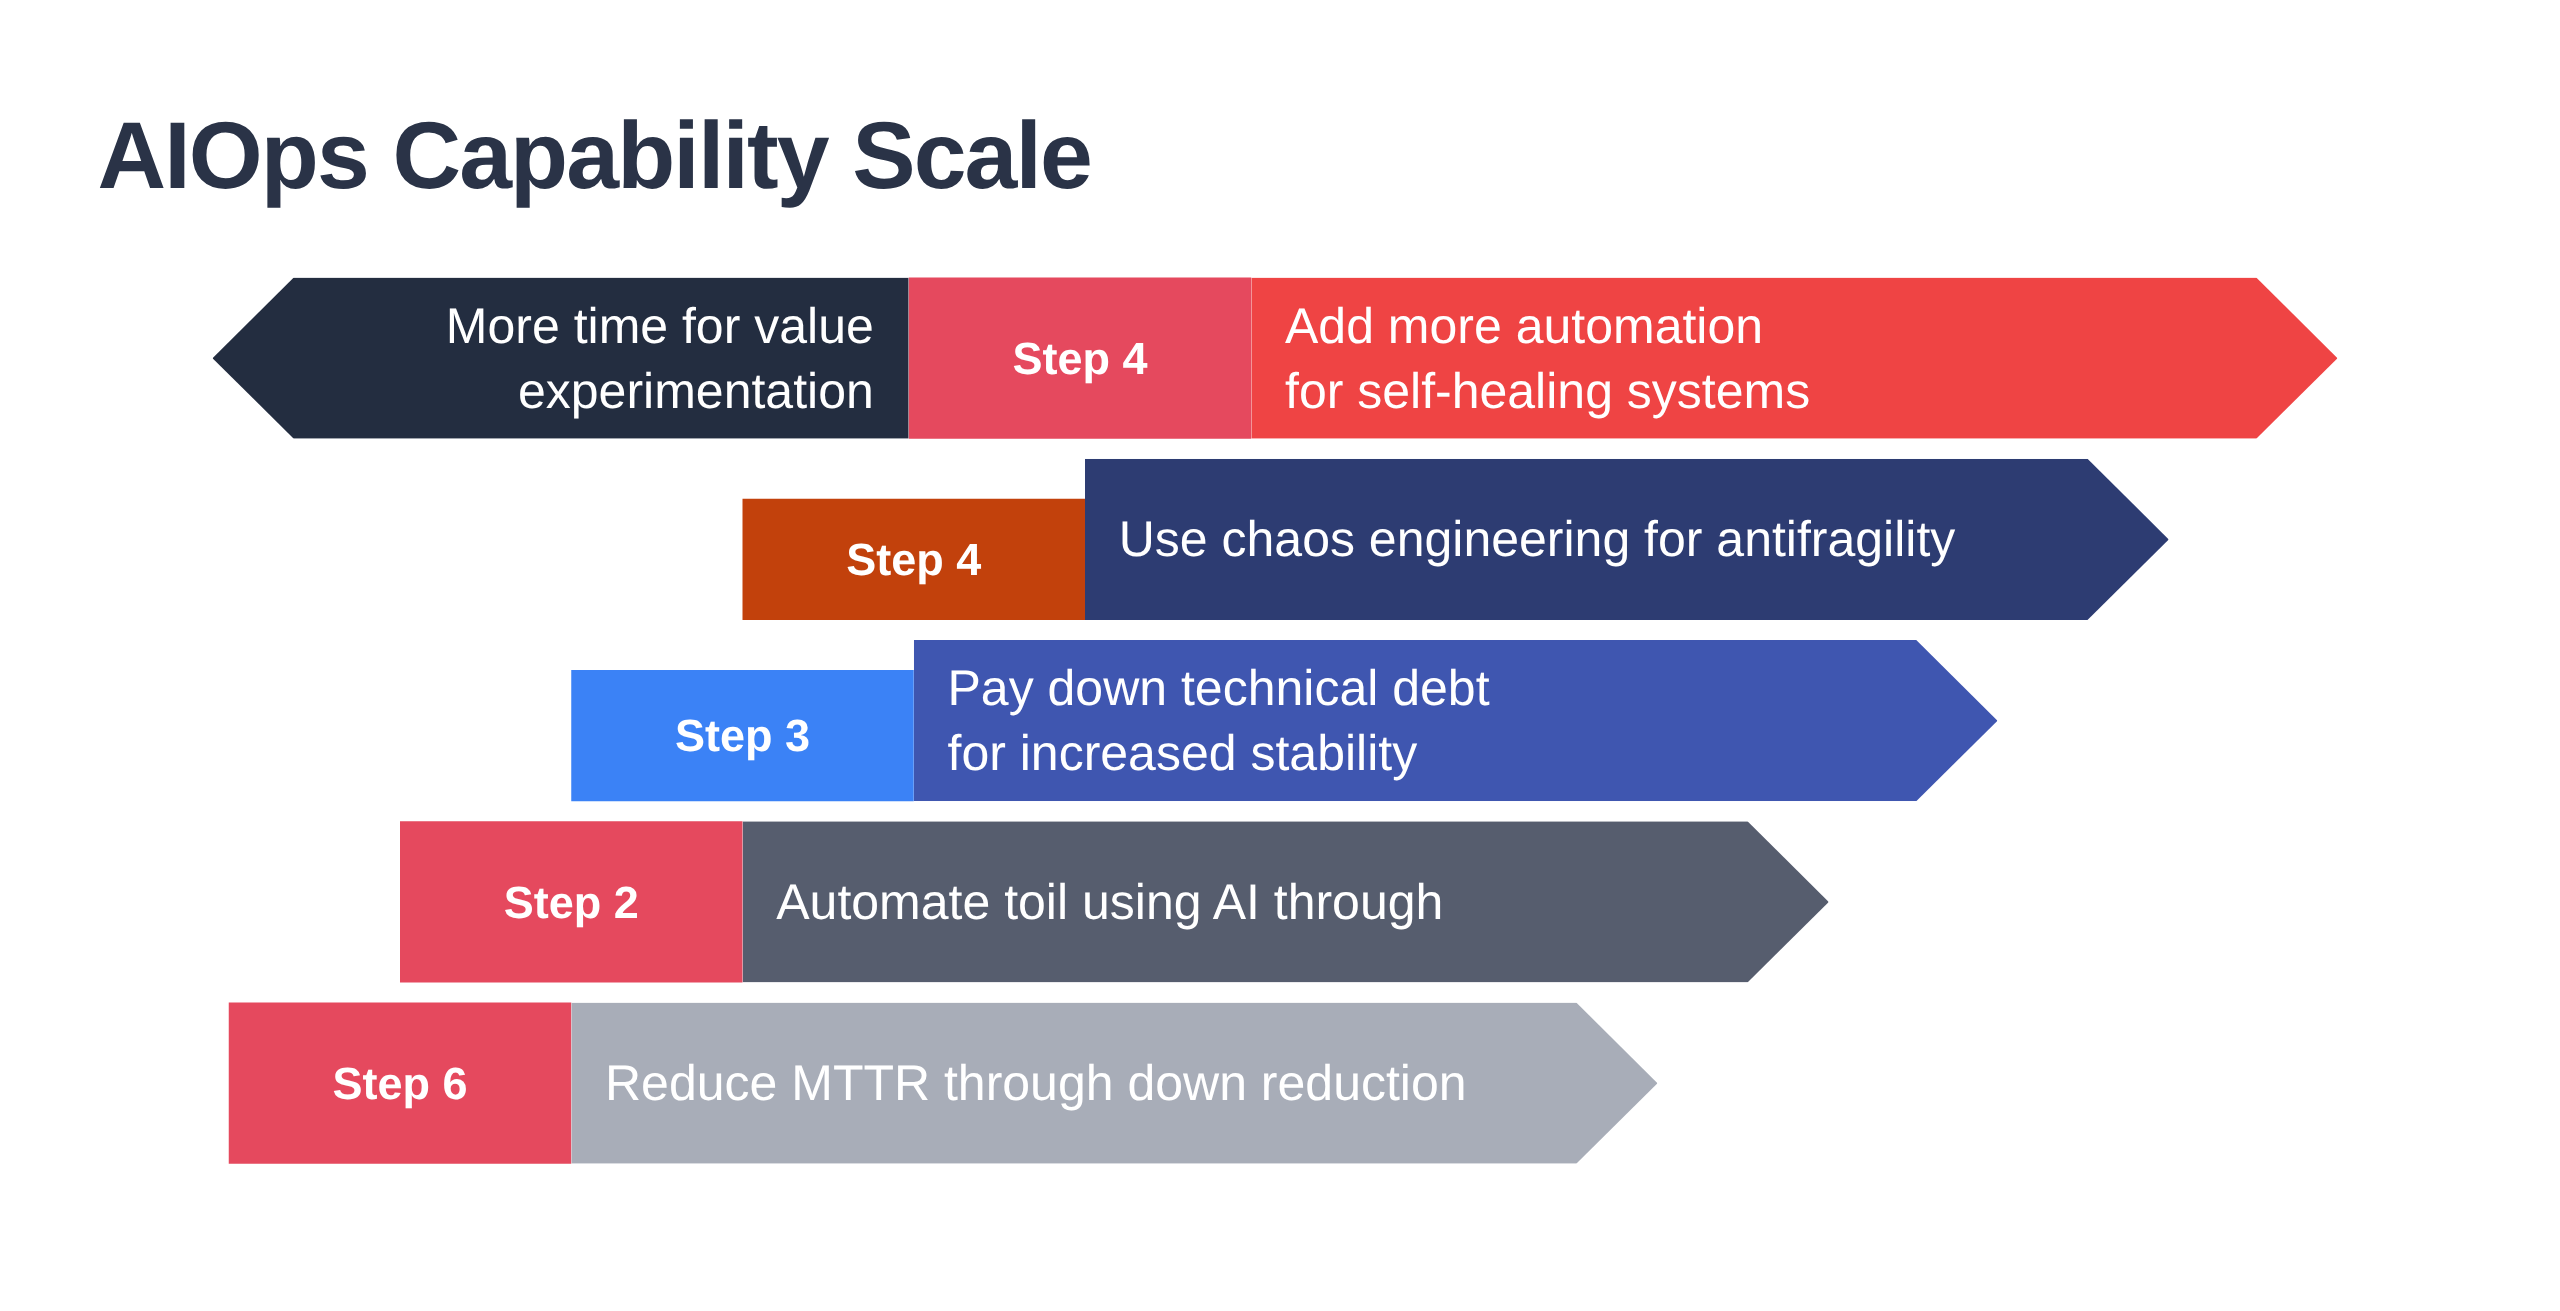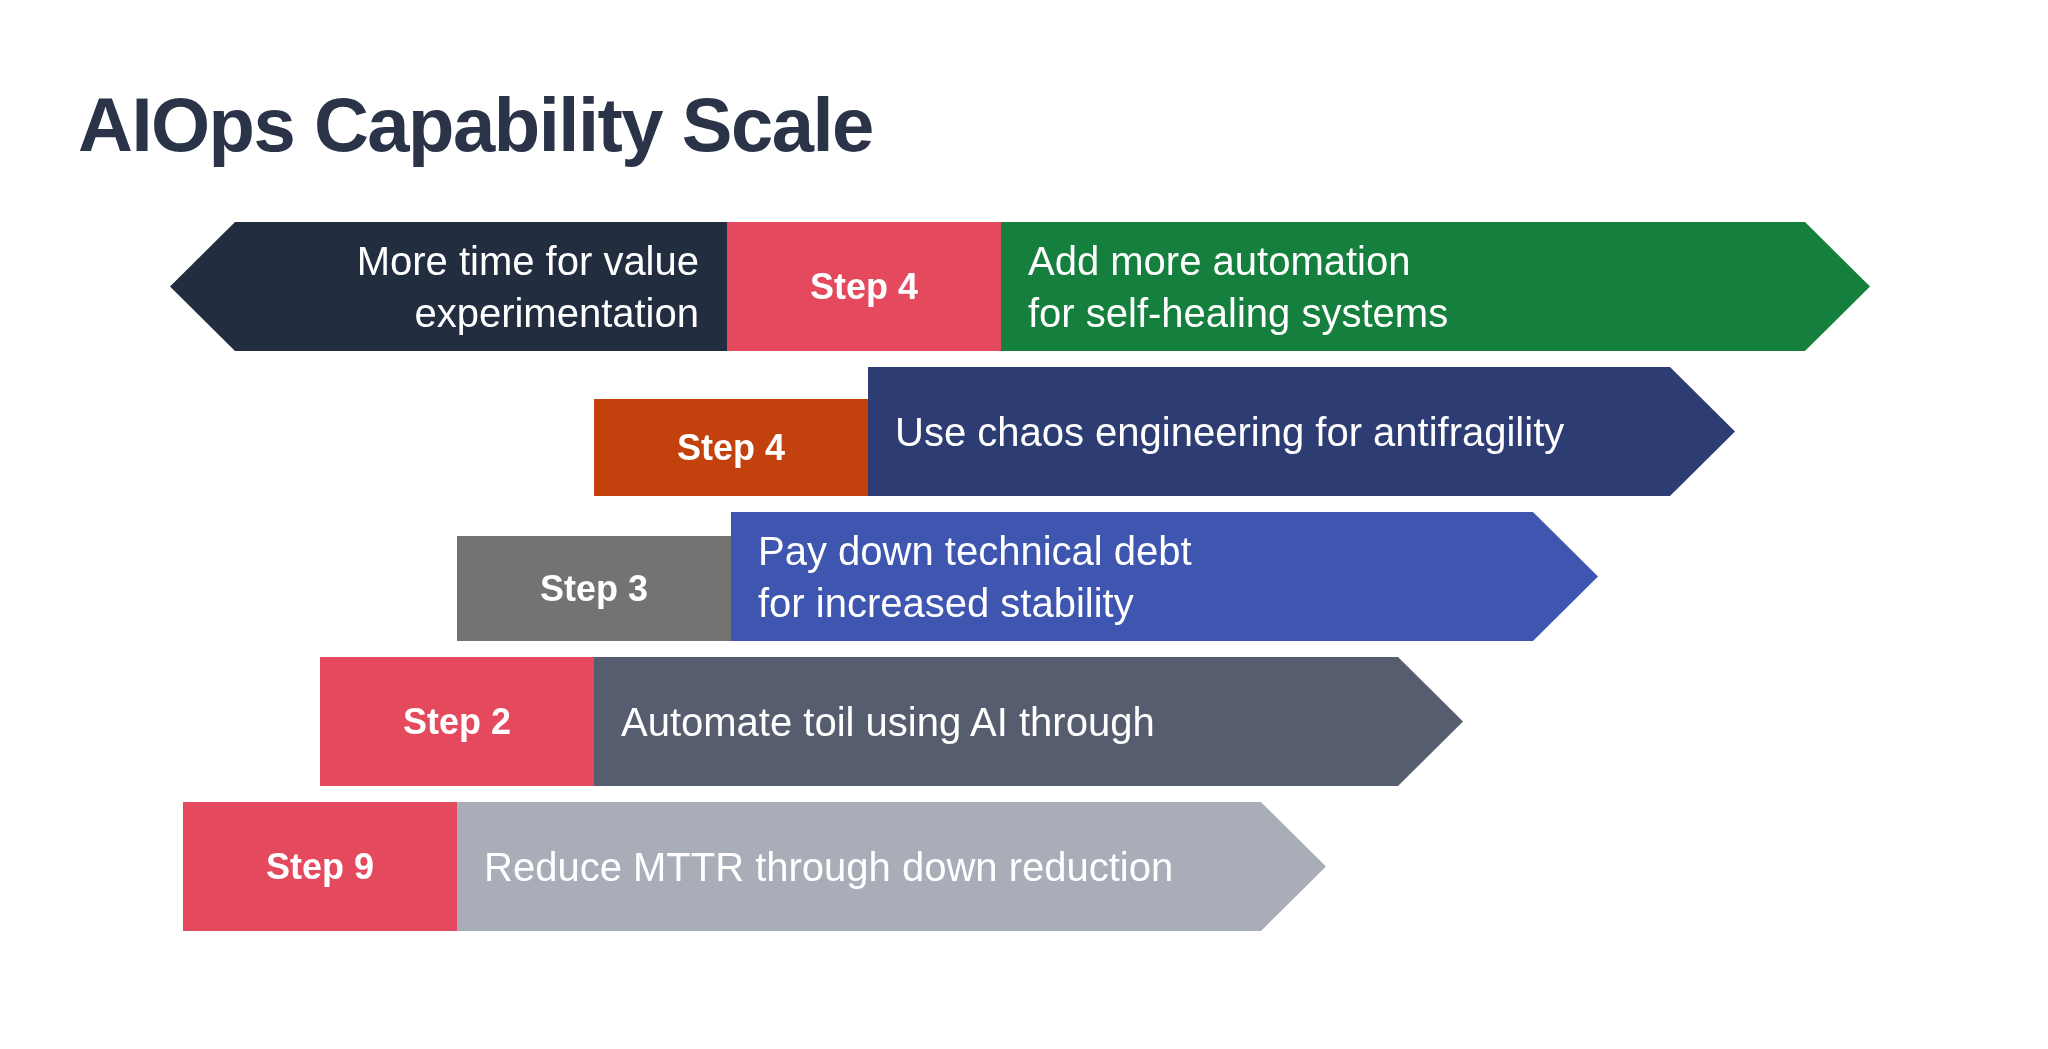--- a/index.html
+++ b/index.html
@@ -78,7 +78,7 @@
     <div class="bar arrow-left" style="background: rgb(35, 45, 64);">More time for value
 experimentation</div>
     <div class="step-label" style="background: rgb(229, 73, 94);">Step 4</div>
-    <div class="bar arrow-right" style="background: #15803d;">Add more automation
+    <div class="bar arrow-right" style="background: #ef4444;">Add more automation
 for self-healing systems</div>
   </div>
 

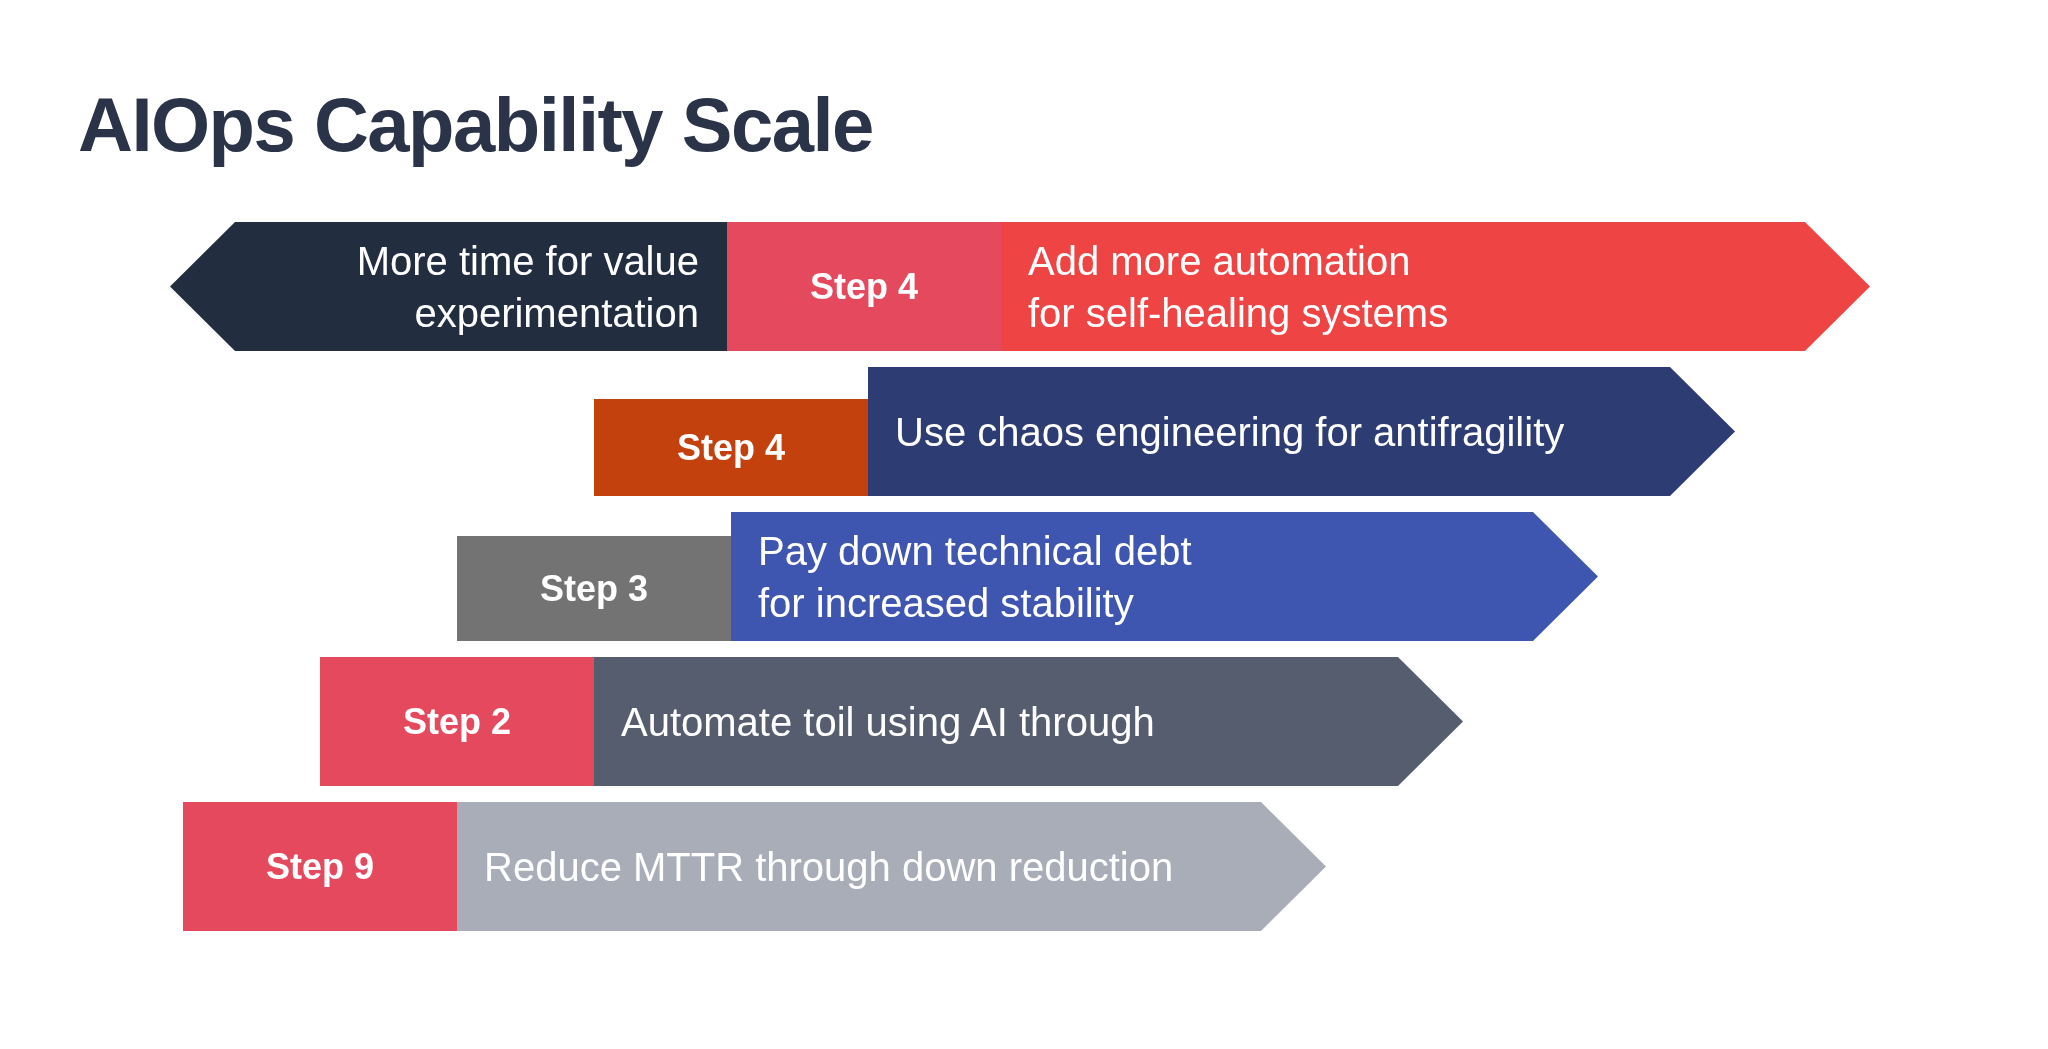--- a/index.html
+++ b/index.html
@@ -88,7 +88,7 @@
   </div>
 
   <div class="row row-3">
-    <div class="step-label" style="background: #737373; margin-top: 24px;">Step 3</div>
+    <div class="step-label" style="background: #3b82f6; margin-top: 24px;">Step 3</div>
     <div class="bar arrow-right" style="background: rgb(63, 86, 176);">Pay down technical debt
 for increased stability</div>
   </div>

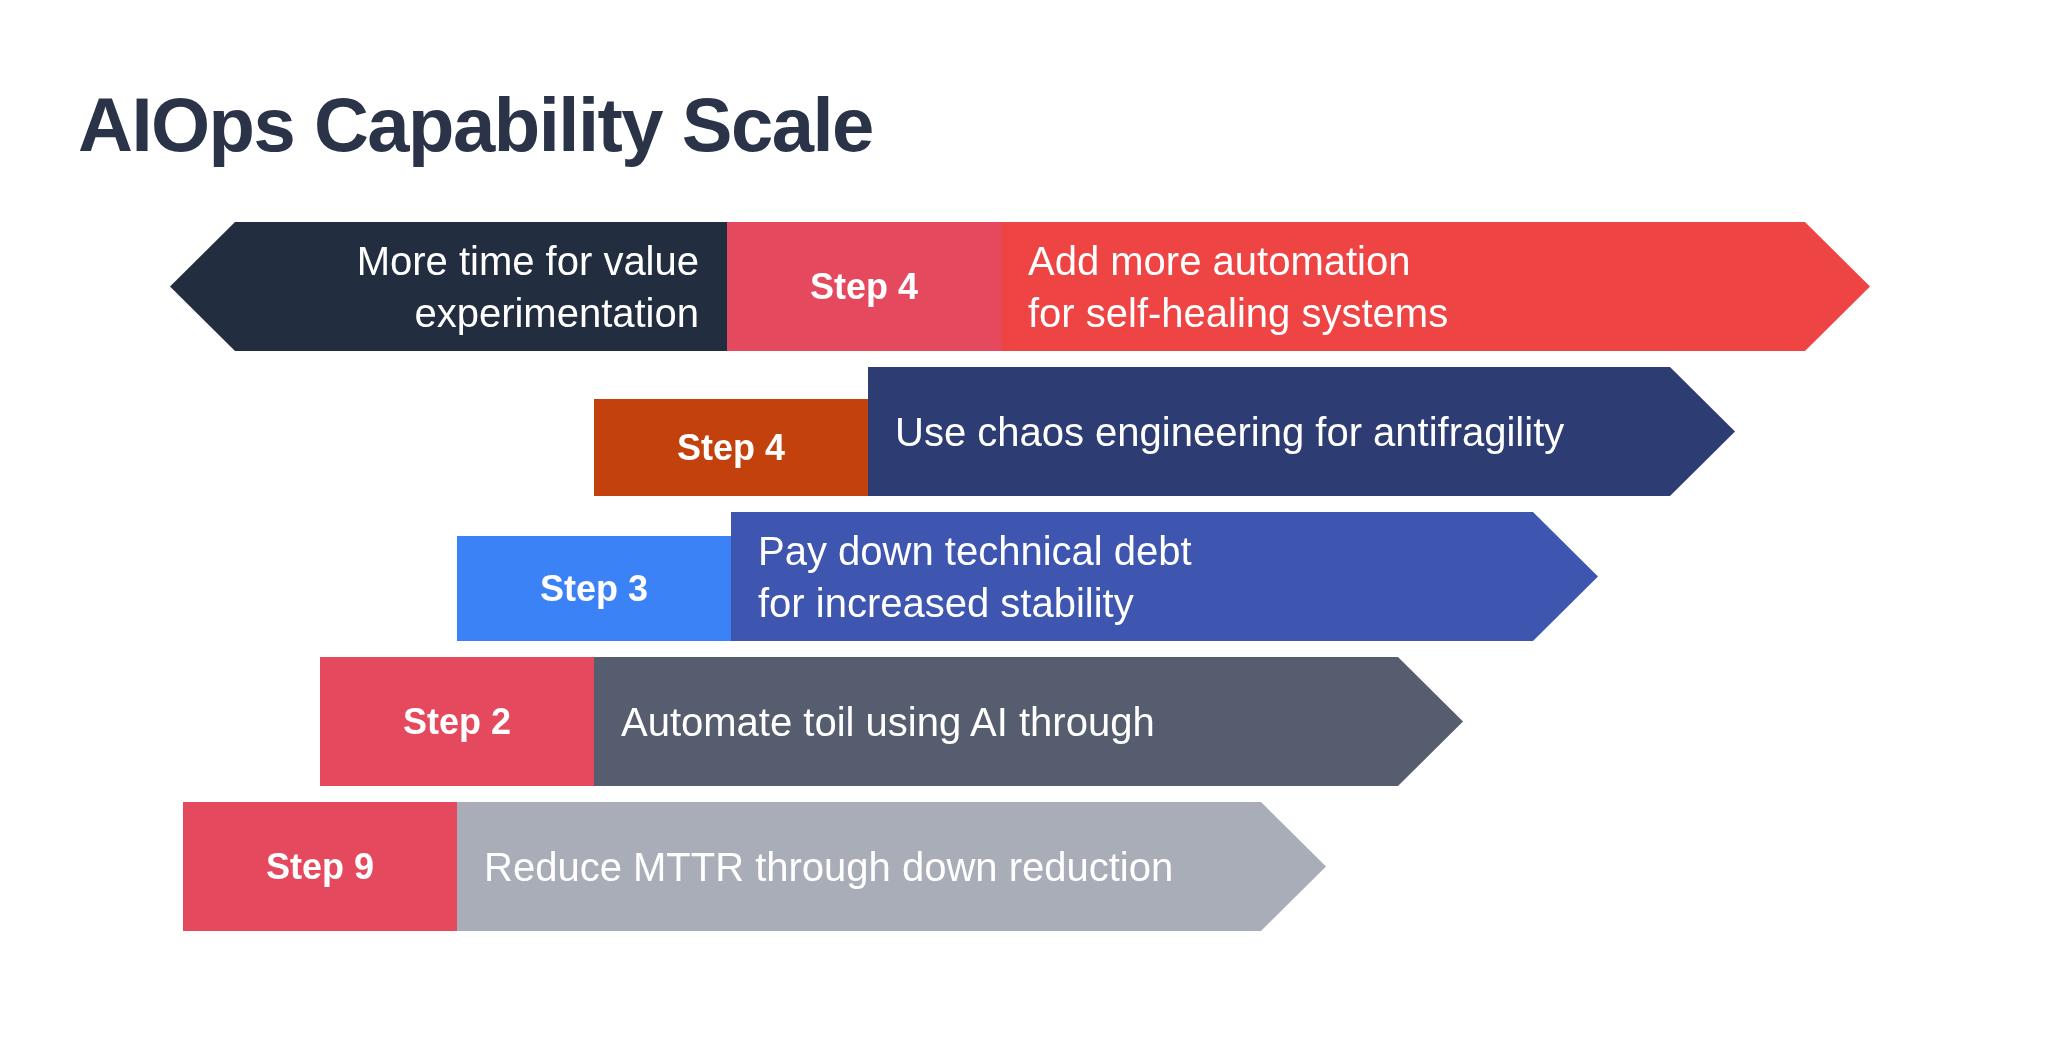--- a/index.html
+++ b/index.html
@@ -99,7 +99,7 @@
   </div>
 
   <div class="row row-1">
-    <div class="step-label" style="background: rgb(229, 73, 94);">Step 9</div>
+    <div class="step-label" style="background: rgb(229, 73, 94);">Step 6</div>
     <div class="bar arrow-right" style="background: rgb(168, 173, 184);">Reduce MTTR through down reduction</div>
   </div>
 

